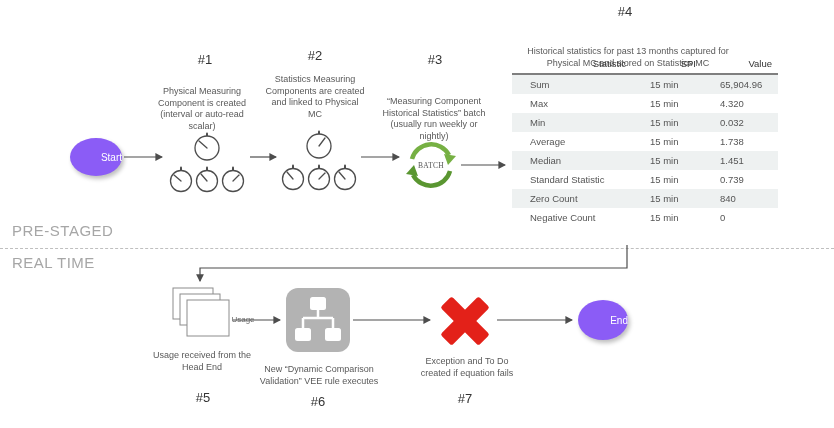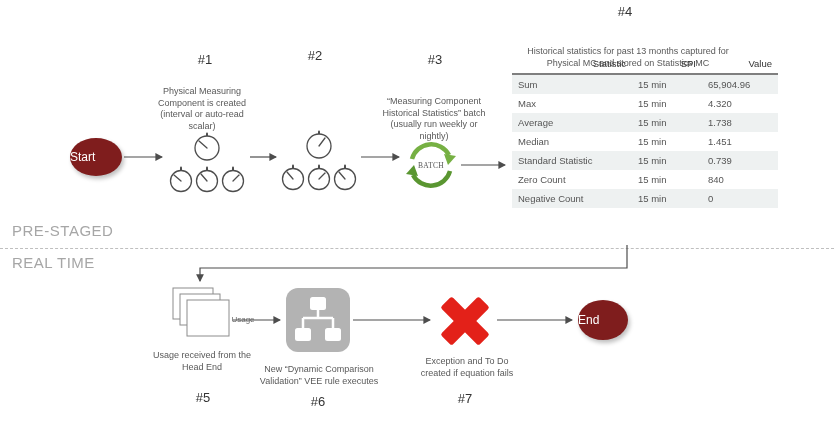--- a/index.html
+++ b/index.html
@@ -91,6 +91,7 @@
   </svg>
 
   <div class="step-num" style="left:270px;top:48px;width:90px">#2</div>
+  <div class="step-text" style="left:264px;top:74px;width:102px">Statistics Measuring Components are created and linked to Physical MC</div>
   <svg class="icon" style="left:280px;top:130px" width="78" height="66" viewBox="0 0 78 66">
     <g stroke="#4d4d4d" fill="#fff" stroke-width="1.3" stroke-linecap="round">
       <line x1="39" y1="1.5" x2="39" y2="4" stroke-width="2"></line>

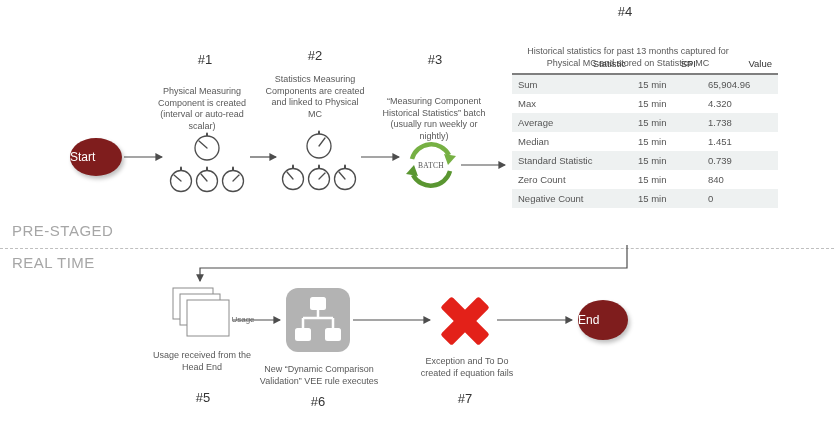--- a/index.html
+++ b/index.html
@@ -33,7 +33,7 @@
   table.stats th{
     text-align:right;color:#333;font-weight:normal;padding:4px 6px;border-bottom:2px solid #7f7f7f;
   }
-  table.stats td{text-align:left;color:#555;padding:4px 6px;}
+  table.stats td{text-align:left;color:#555;padding:4px 18px;}
   table.stats th:nth-child(1){width:108px;}
   table.stats th:nth-child(2){width:58px;}
   table.stats th:nth-child(3){width:64px;}

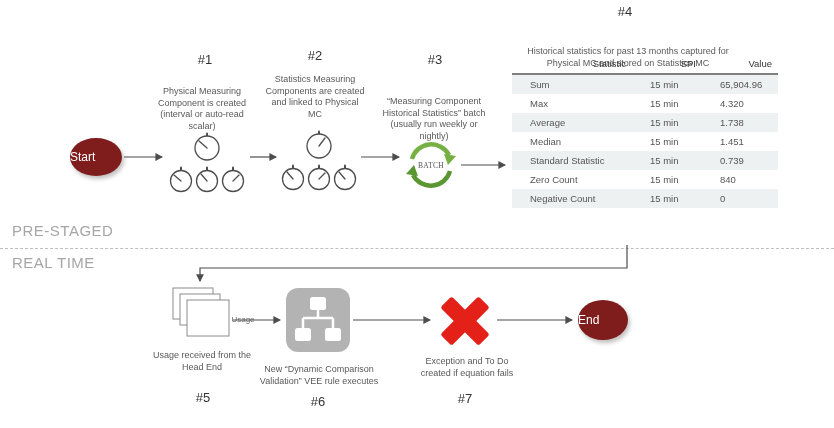--- a/index.html
+++ b/index.html
@@ -143,6 +143,11 @@
           <td>4.320</td>
         </tr>
         <tr>
+          <td>Min</td>
+          <td>15 min</td>
+          <td>0.032</td>
+        </tr>
+        <tr>
           <td>Average</td>
           <td>15 min</td>
           <td>1.738</td>

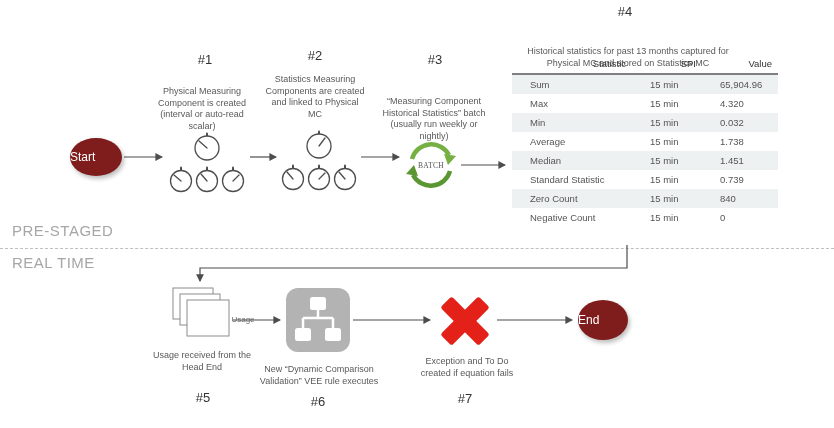--- a/index.html
+++ b/index.html
@@ -11,9 +11,9 @@
   .divider{position:absolute;left:0;top:248px;width:834px;border-top:1px dashed #bfbfbf;z-index:0;}
   .stage-label{position:absolute;left:12px;font-size:15px;letter-spacing:.5px;color:#a6a6a6;z-index:2;}
   .terminal{
-    position:absolute;background:#7f1d1d;border-radius:50%;z-index:3;
-    display:flex;align-items:center;justify-content:flex-start;
-    color:#fff;font-size:12px;box-shadow:2px 3px 4px rgba(0,0,0,.25);
+    position:absolute;background:#8b5cf6;border-radius:50%;z-index:3;
+    display:flex;align-items:center;justify-content:flex-end;
+    color:#fff;font-size:10px;box-shadow:2px 3px 4px rgba(0,0,0,.25);
   }
   .step-num{position:absolute;font-size:13px;color:#333;text-align:center;z-index:2;}
   .step-text{position:absolute;font-size:9px;line-height:1.3;color:#595959;text-align:center;z-index:2;}

